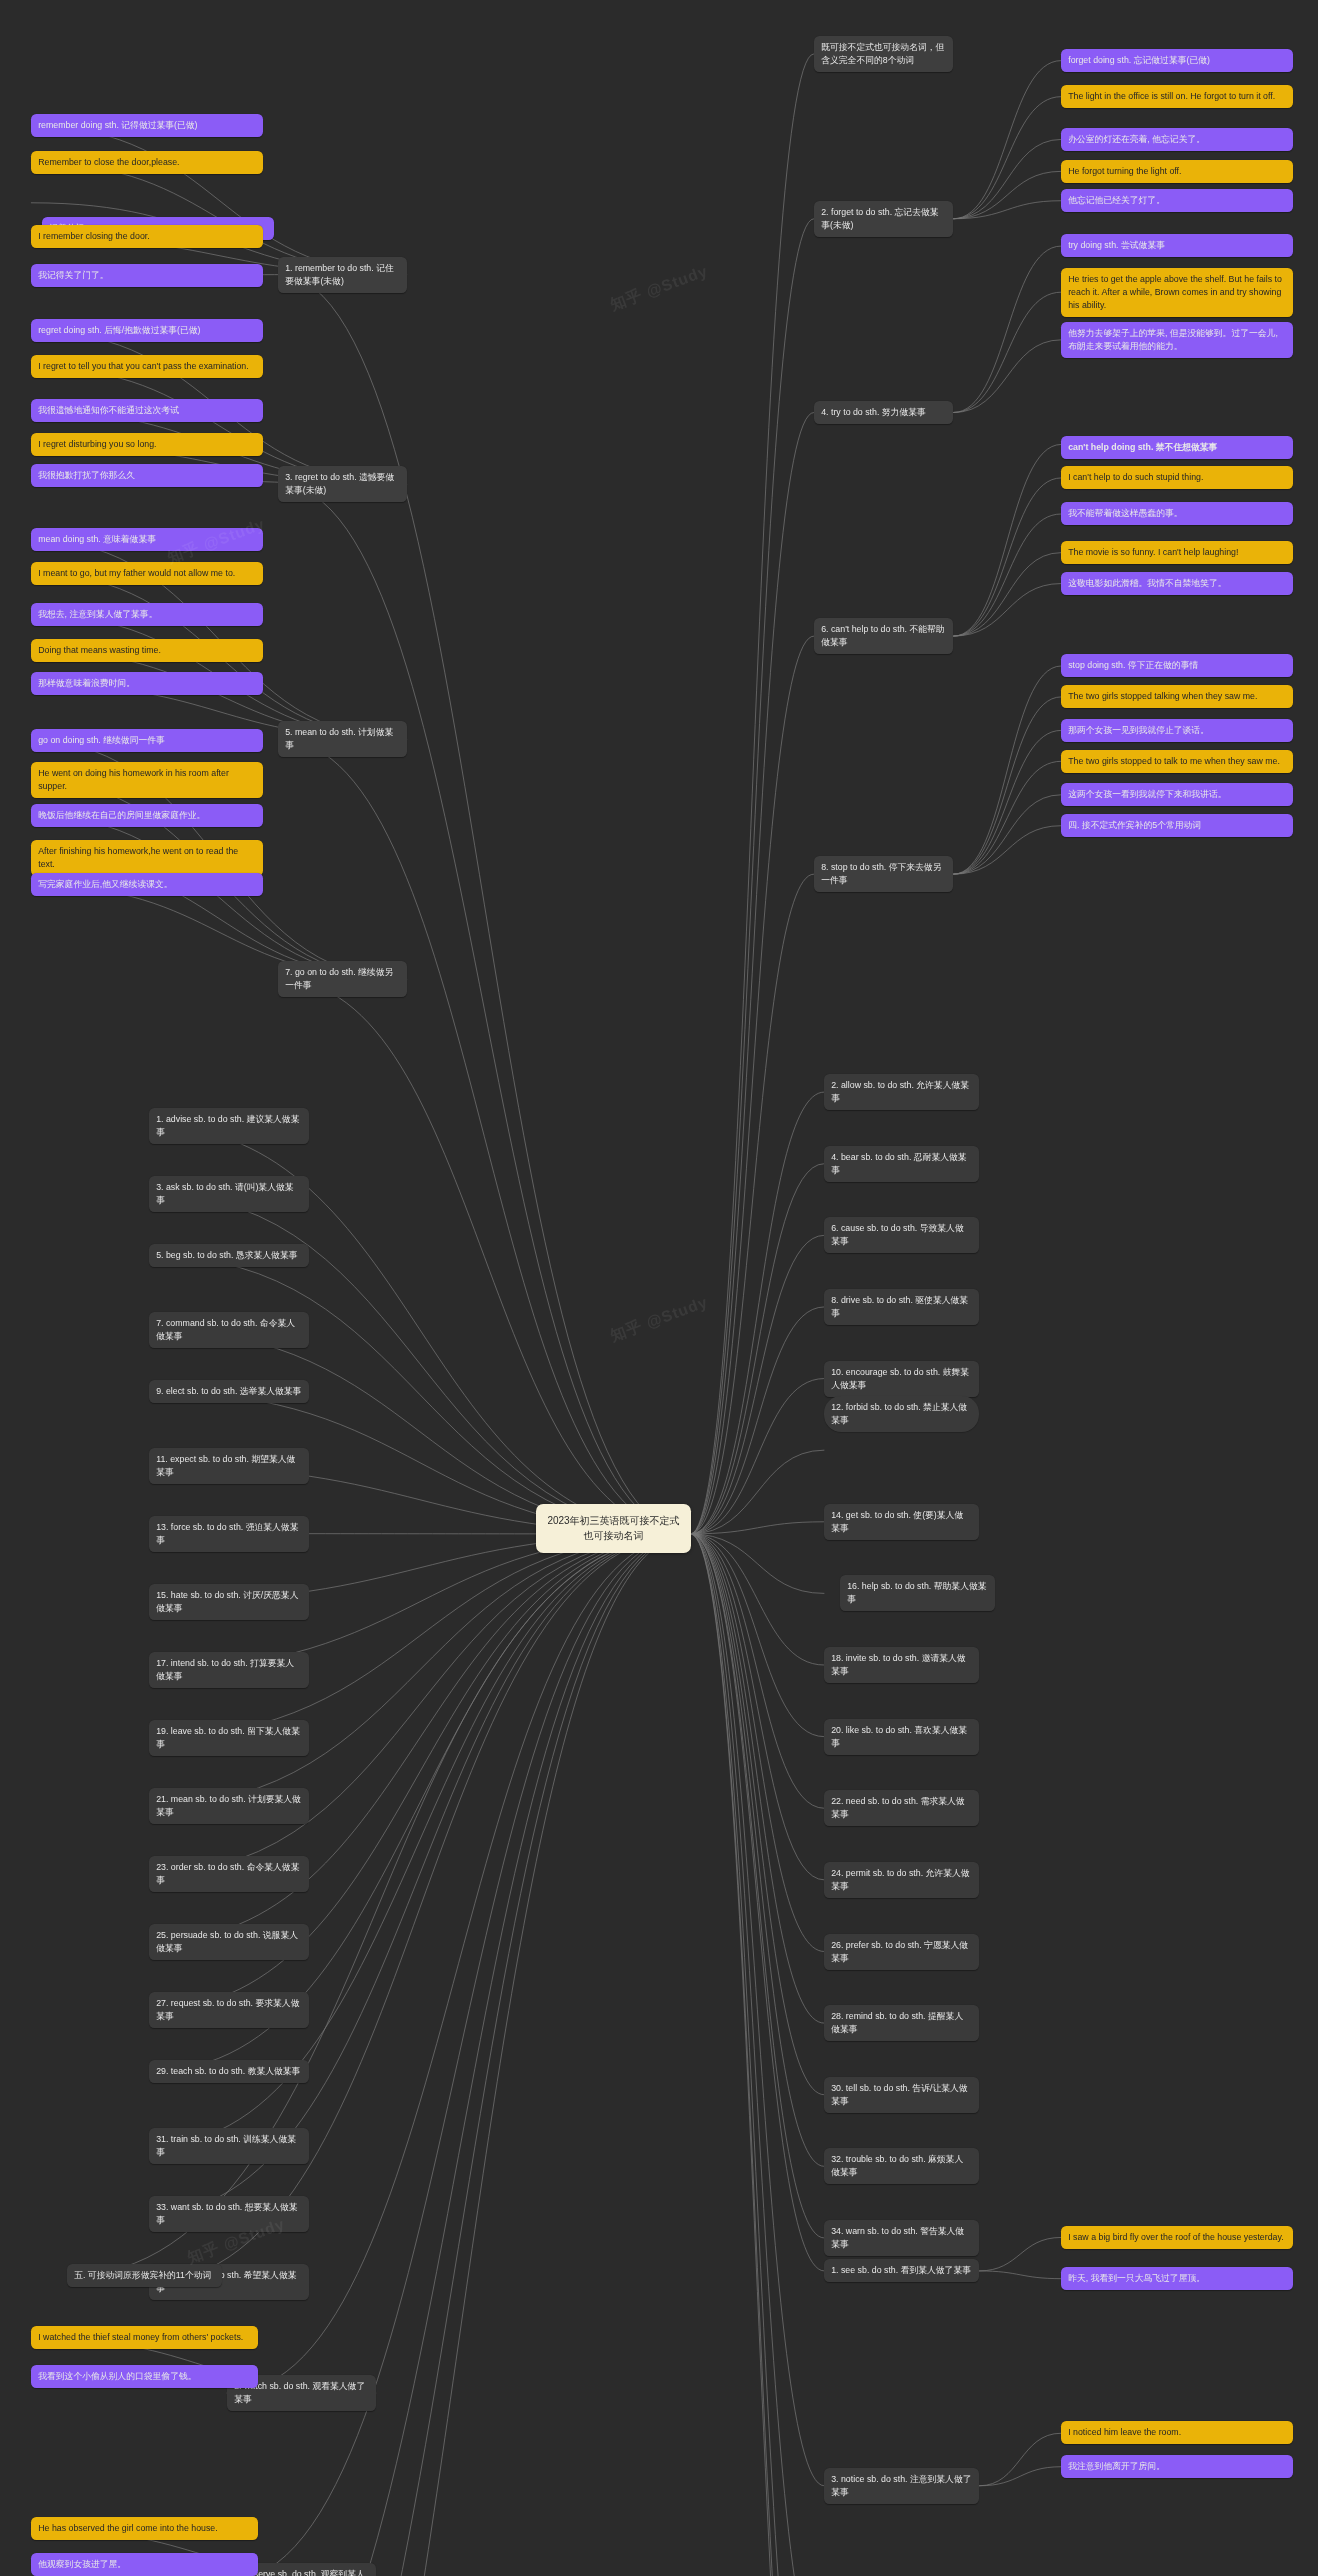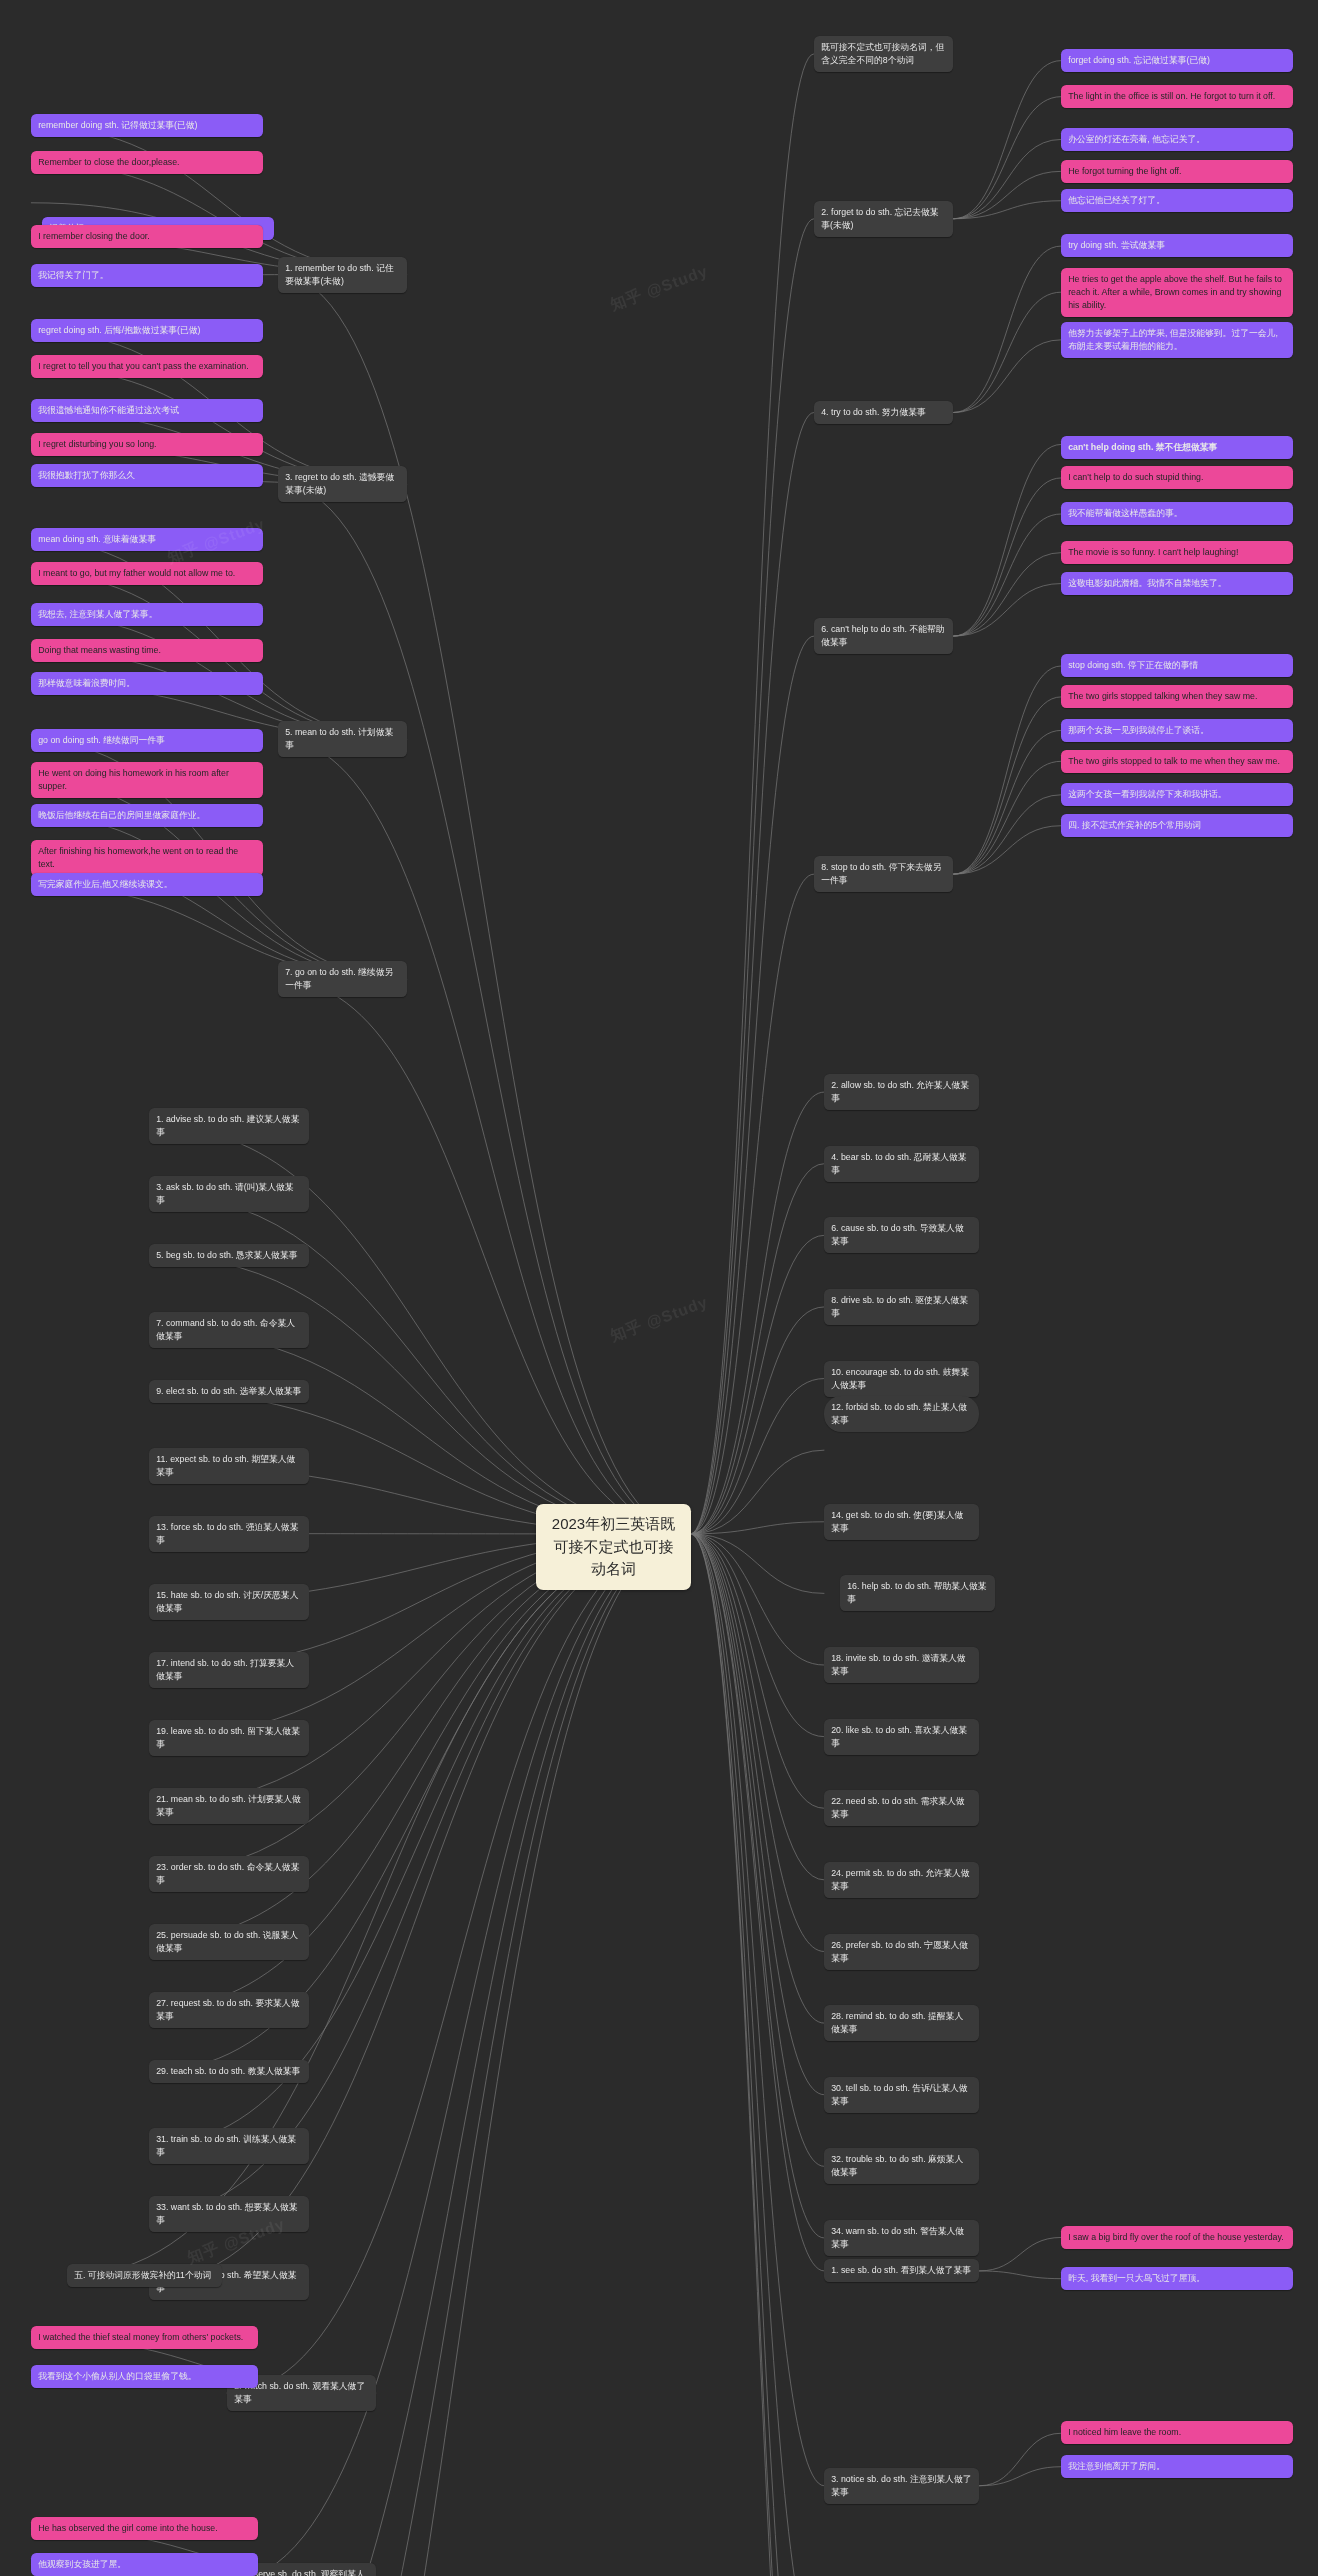--- a/index.html
+++ b/index.html
@@ -14,7 +14,7 @@
   .node.l2{background:#3e3e3e;}
   .node.l3{background:#3a3a3a;}
   .node.leaf{background:#8b5cf6;}
-  .node.light{background:#ec4899;color:#262626;}
+  .node.light{background:#eab308;color:#262626;}
   .wm{position:absolute;color:rgba(255,255,255,.07);font-size:15.5px;font-weight:bold;
       transform:rotate(-20deg);pointer-events:none;letter-spacing:1px;}
 </style>

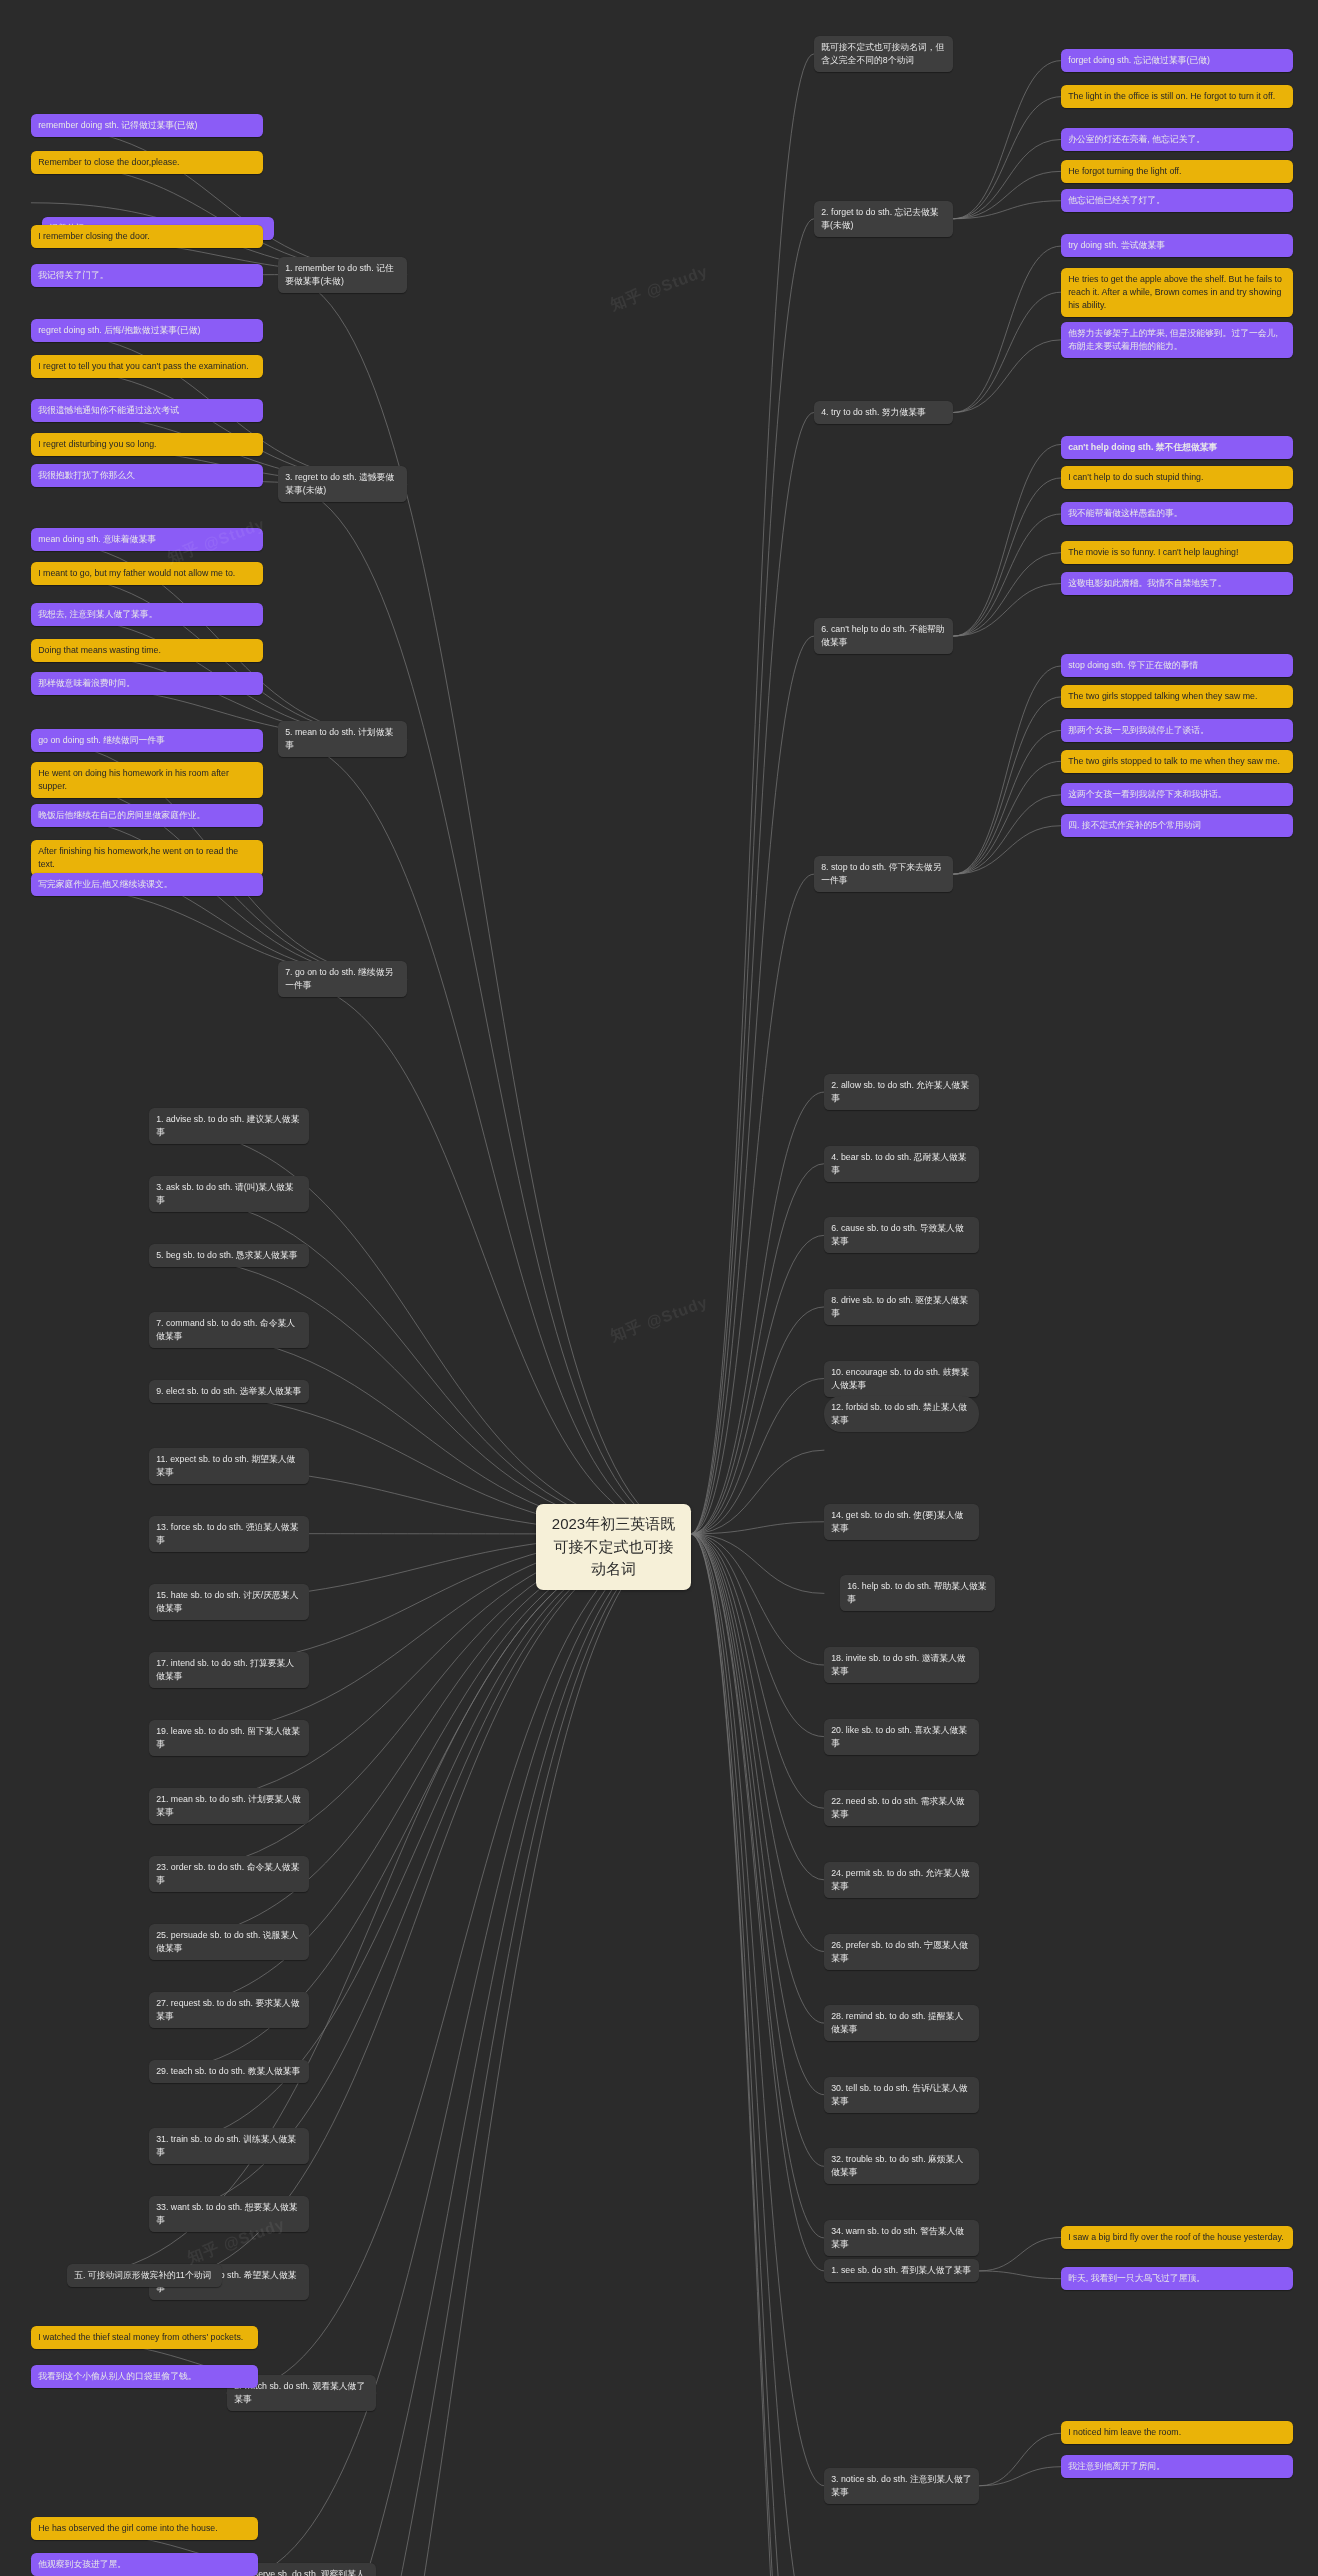--- a/index.html
+++ b/index.html
@@ -9,7 +9,7 @@
   .node{position:absolute;box-sizing:border-box;border-radius:5.2px;padding:5.2px 7.2px;
         font-size:8.8px;line-height:1.45;color:#e8e8e8;background:#3a3a3a;
         box-shadow:0 0.5px 1px rgba(0,0,0,.35);}
-  .node.l1{background:#f6f0d8;color:#2b2b2b;border-radius:7.2px;text-align:center;font-size:15px;
+  .node.l1{background:#f6f0d8;color:#2b2b2b;border-radius:7.2px;text-align:center;font-size:10px;
            line-height:1.5;padding:9.3px 10.3px;box-shadow:0 1px 3.1px rgba(0,0,0,.4);}
   .node.l2{background:#3e3e3e;}
   .node.l3{background:#3a3a3a;}

